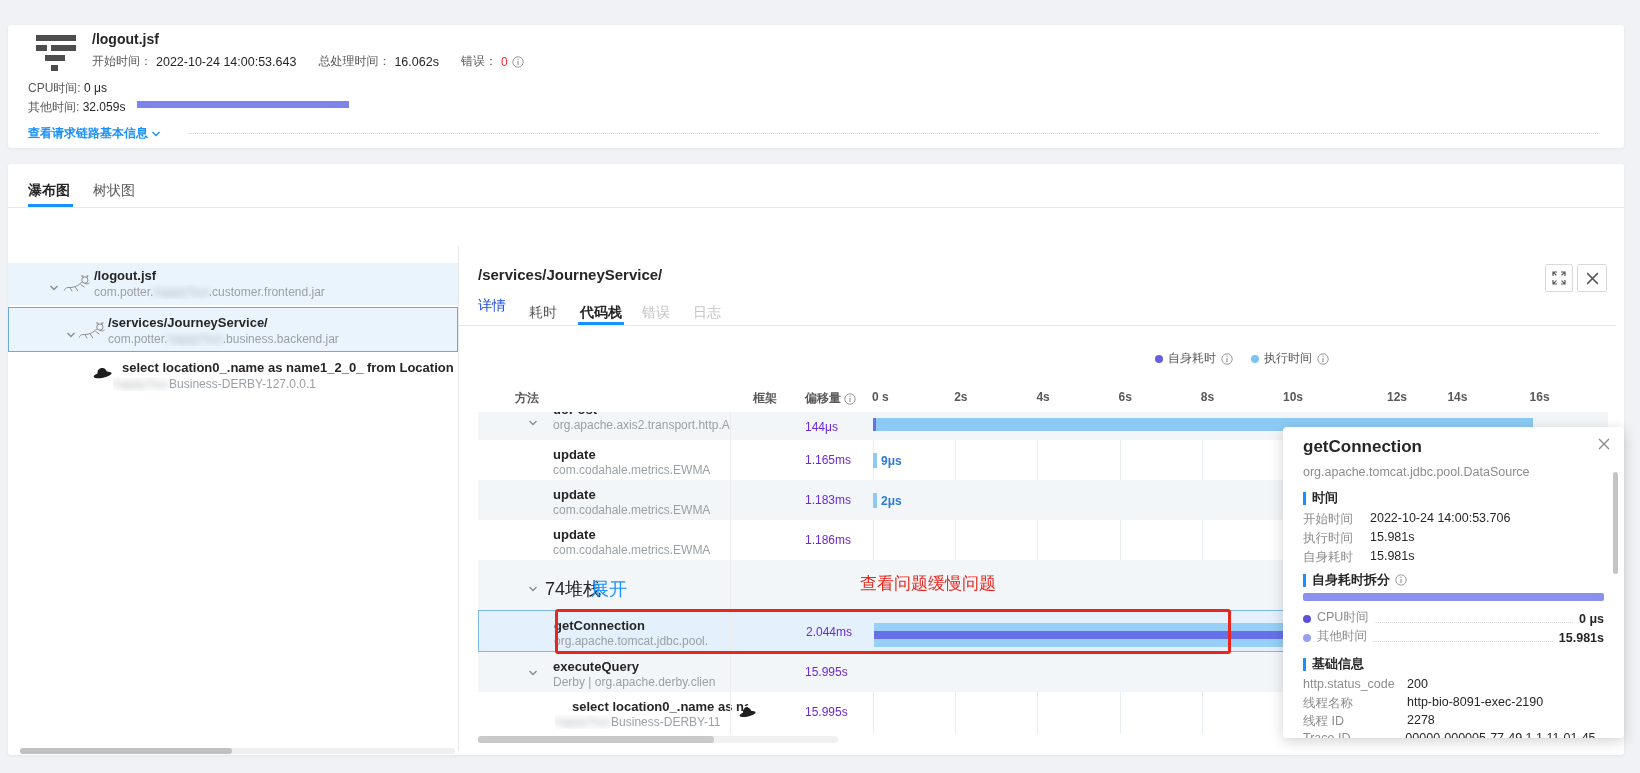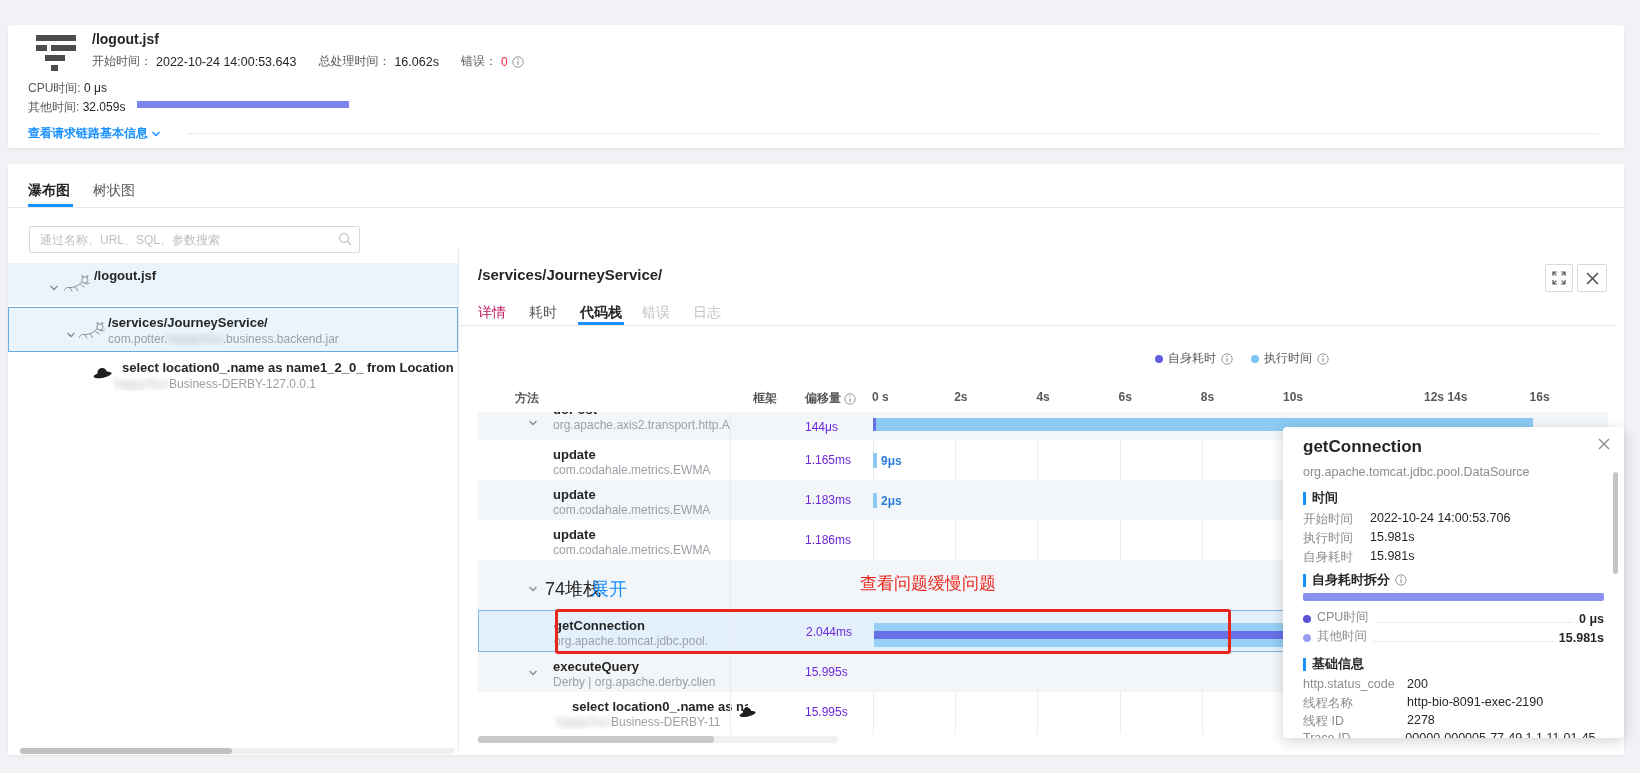--- a/index.html
+++ b/index.html
@@ -96,13 +96,6 @@
   <div class="abs" style="left:20px;top:40px;width:45px;height:3px;background:#1890ff;"></div>
   <div class="abs" style="left:0;top:43px;width:1616px;height:1px;background:#e8e8e8;"></div>
 
-  <div class="abs" style="left:21px;top:62px;width:331px;height:27px;">
-    <input style="width: 100%; height: 100%;" placeholder="通过名称、URL、SQL、参数搜索">
-    <span class="abs" id="search1-icon" style="right:8px;top:6px;"><svg width="14" height="14" viewBox="0 0 14 14">
-          <circle cx="6" cy="6" r="4.4" fill="none" stroke="#bfbfbf" stroke-width="1.3"></circle>
-          <line x1="9.4" y1="9.4" x2="13" y2="13" stroke="#bfbfbf" stroke-width="1.3"></line>
-        </svg></span>
-  </div>
 
   <div id="tree">
       <div class="tree-item highlight" style="top: 99px; height: 42px;">

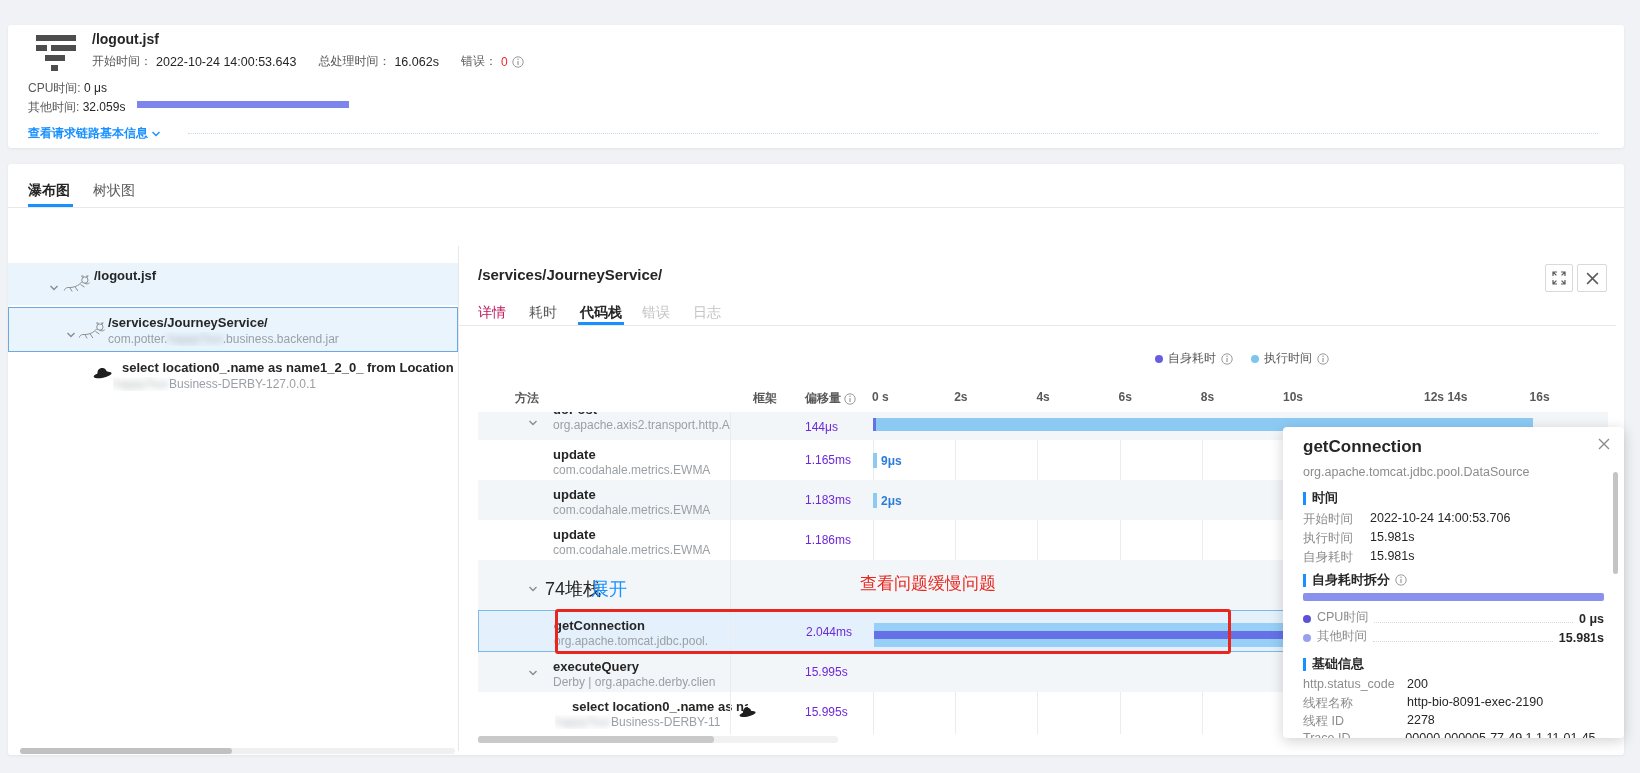--- a/index.html
+++ b/index.html
@@ -109,6 +109,7 @@
   <path d="M24.5 11c2.5 1.5 4.5 1 6-.5"></path>
           </svg></span>
         <div class="tree-title abs" style="left:86px;top:5px;width:364px;">/logout.jsf</div>
+        <div class="tree-sub abs" style="left:86px;top:22px;width:364px;"><span>com.potter.</span><span class="blurred">happyTour</span><span>.customer.frontend.jar</span></div>
       </div>
       <div class="tree-item selected" style="top: 143px; height: 45px;">
         <span class="abs" style="left:57px;top:17.5px;"><svg width="10" height="10" viewBox="0 0 10 10">

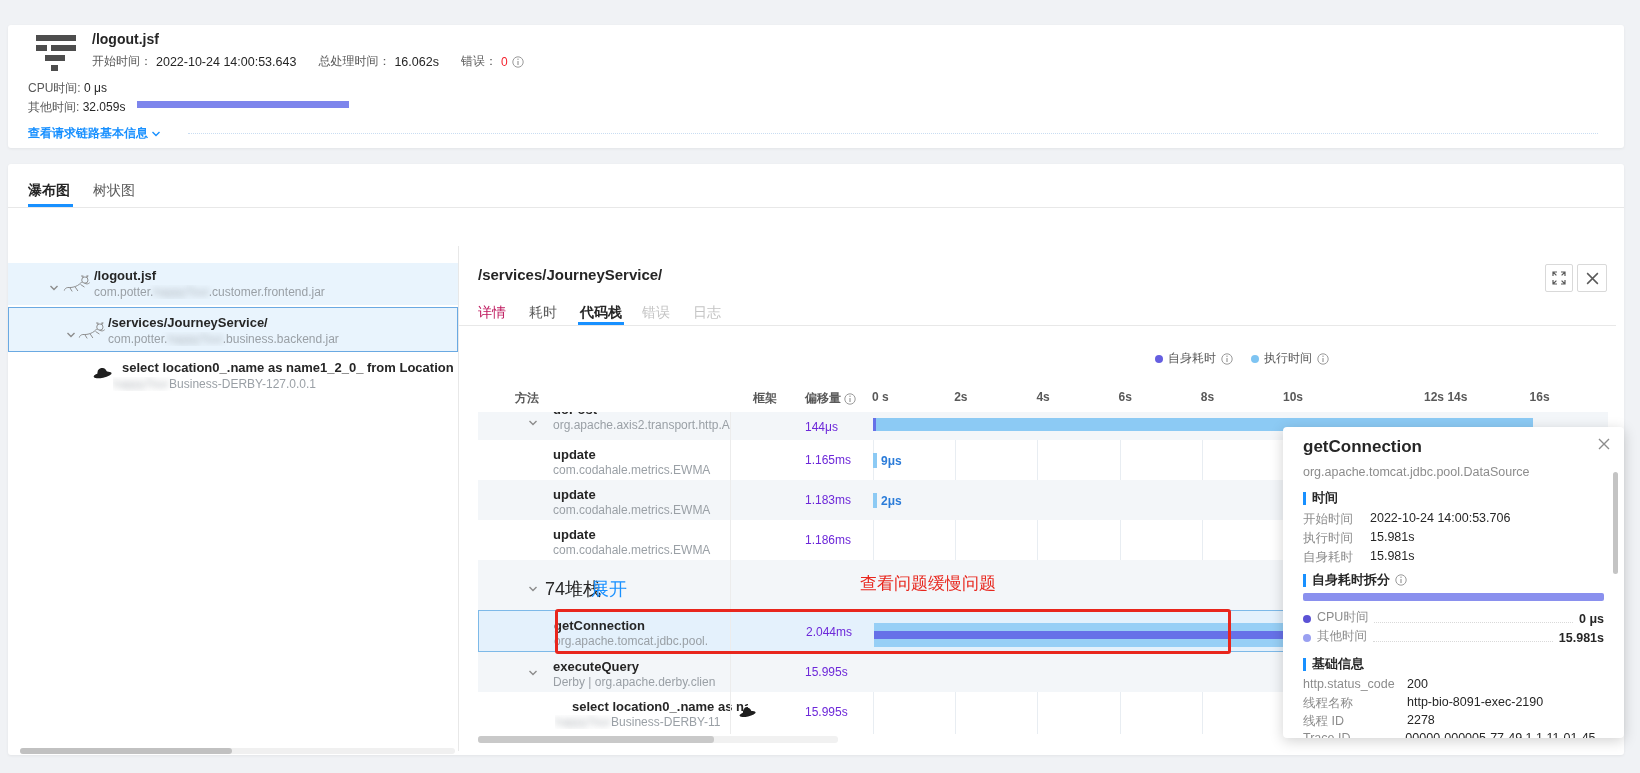--- a/index.html
+++ b/index.html
@@ -153,7 +153,7 @@
     </div>
 
   <div id="detail-tabs">
-      <div class="abs f14" style="left: 470px; top: 140px; cursor: pointer; color: #be185d;">详情</div>
+      <div class="abs f14" style="left: 470px; top: 133px; cursor: pointer; color: #1d4ed8;">详情</div>
       <div class="abs f14" style="left: 521px; top: 140px; cursor: pointer; color: rgb(89, 89, 89);">耗时</div>
       <div class="abs f14" style="left: 572px; top: 140px; cursor: pointer; font-weight: bold; color: rgb(38, 38, 38);">代码栈</div>
       <div class="abs f14" style="left: 634px; top: 140px; cursor: pointer; color: rgb(196, 196, 196);">错误</div>

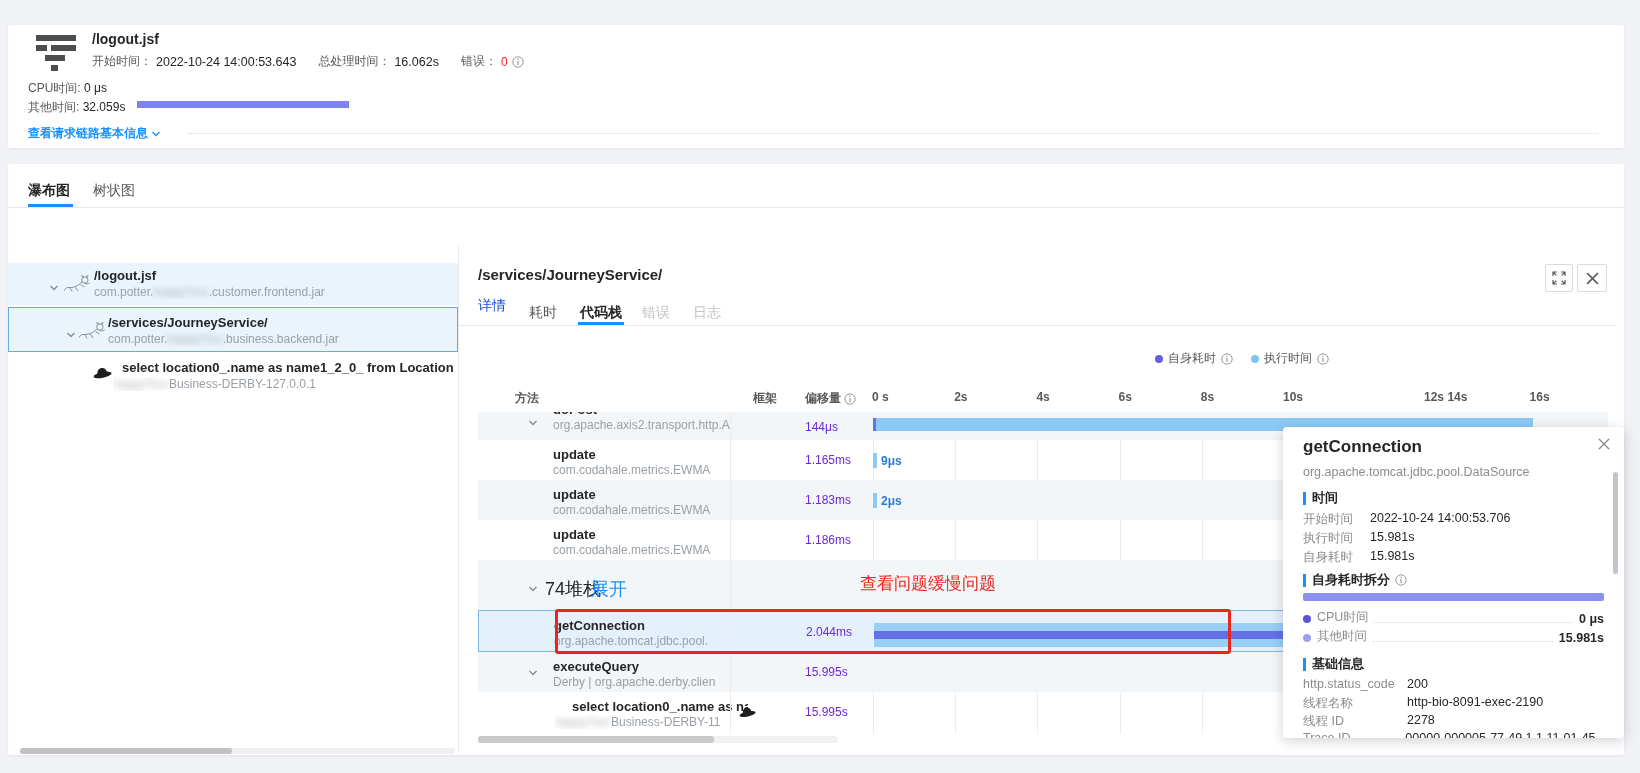--- a/index.html
+++ b/index.html
@@ -213,7 +213,7 @@
       <div class="gridline" style="left: 1276px;"></div>
       <div class="axis-lab" style="left: 1275px;">10s</div>
       <div class="gridline" style="left: 1358.2px;"></div>
-      <div class="axis-lab" style="left: 1416px;">12s</div>
+      <div class="axis-lab" style="left: 1379px;">12s</div>
       <div class="gridline" style="left: 1440.4px;"></div>
       <div class="axis-lab" style="left: 1439.4px;">14s</div>
       <div class="gridline" style="left: 1522.6px;"></div>

